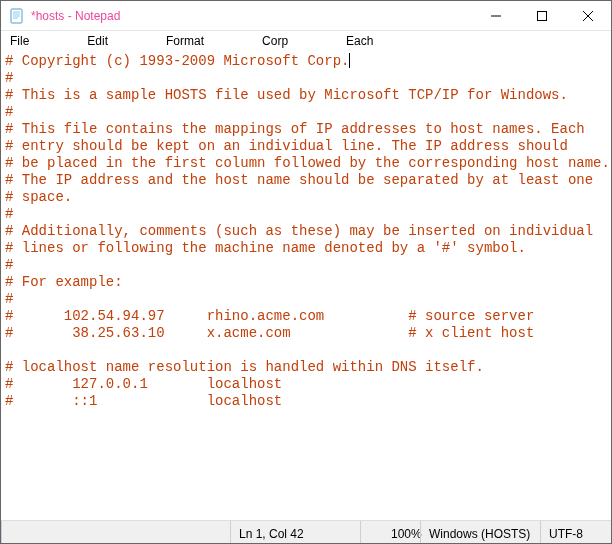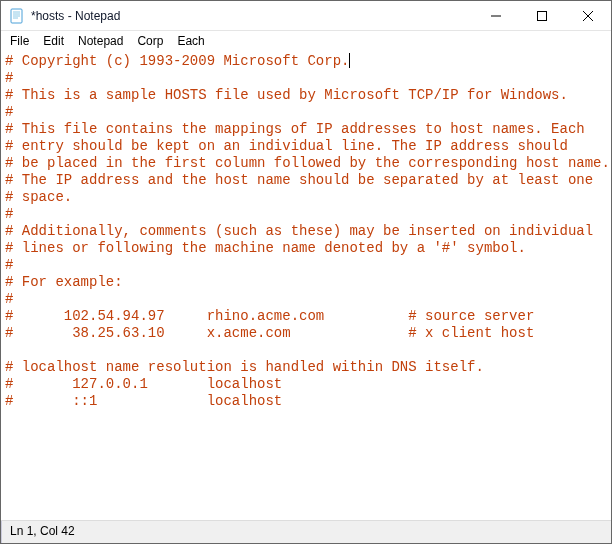--- a/index.html
+++ b/index.html
@@ -32,7 +32,7 @@
     .titlebar .title {
       flex: 1;
       font-size: 12px;
-      color: #0f172a;
+      color: #ec4899;
     }
     .titlebar .window-controls {
       display: flex;

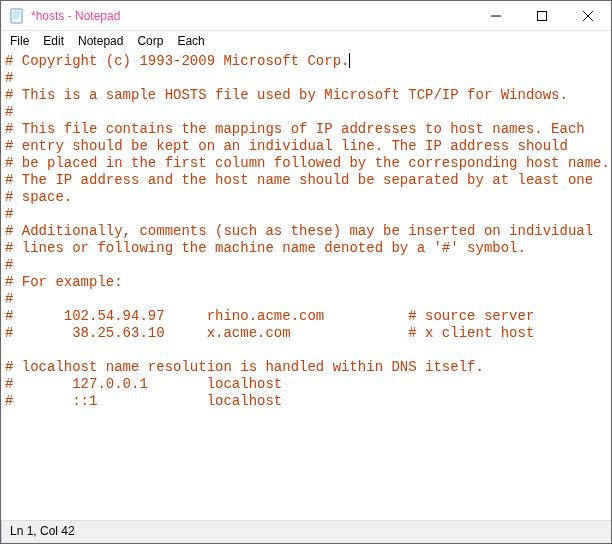--- a/index.html
+++ b/index.html
@@ -54,6 +54,7 @@
       align-items: center;
       padding: 0 2px;
       font-size: 12px;
+      gap: 44px;
     }
     .menubar .menu-item {
       padding: 2px 7px;

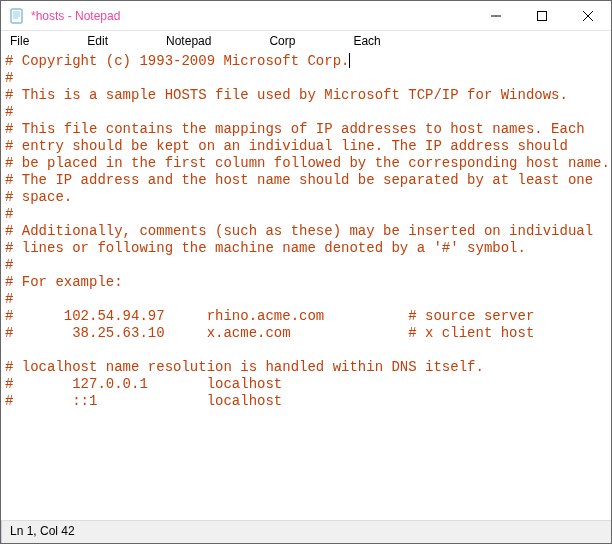--- a/index.html
+++ b/index.html
@@ -147,7 +147,7 @@
 <div class="menubar">
   <div class="menu-item">File</div>
   <div class="menu-item">Edit</div>
-  <div class="menu-item">Notepad</div>
+  <div class="menu-item">Format</div>
   <div class="menu-item">Corp</div>
   <div class="menu-item">Each</div>
 </div>

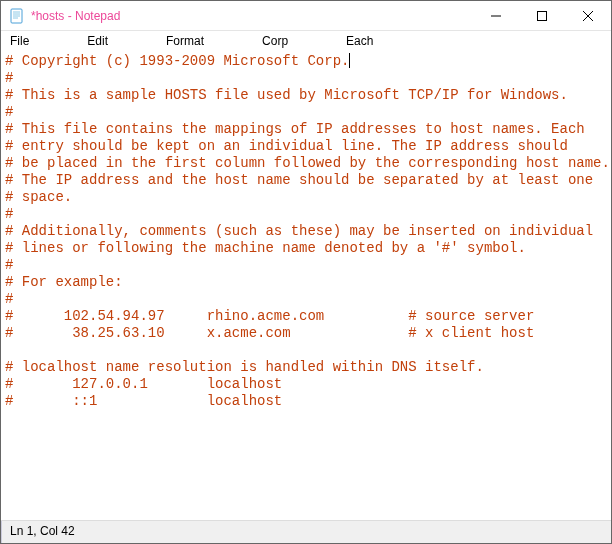--- a/index.html
+++ b/index.html
@@ -91,7 +91,6 @@
       align-items: stretch;
       font-size: 12px;
       color: #000;
-      flex-direction: column;
     }
     .statusbar .cell {
       border-left: 1px solid #ccd;

